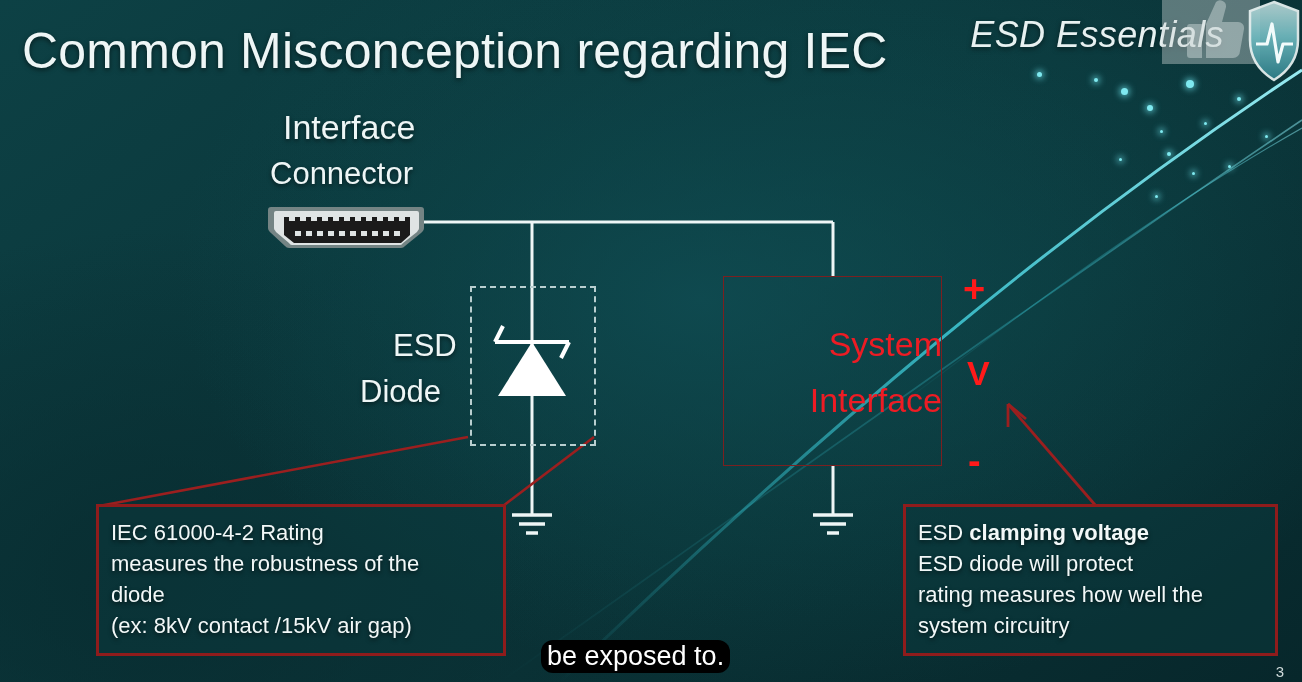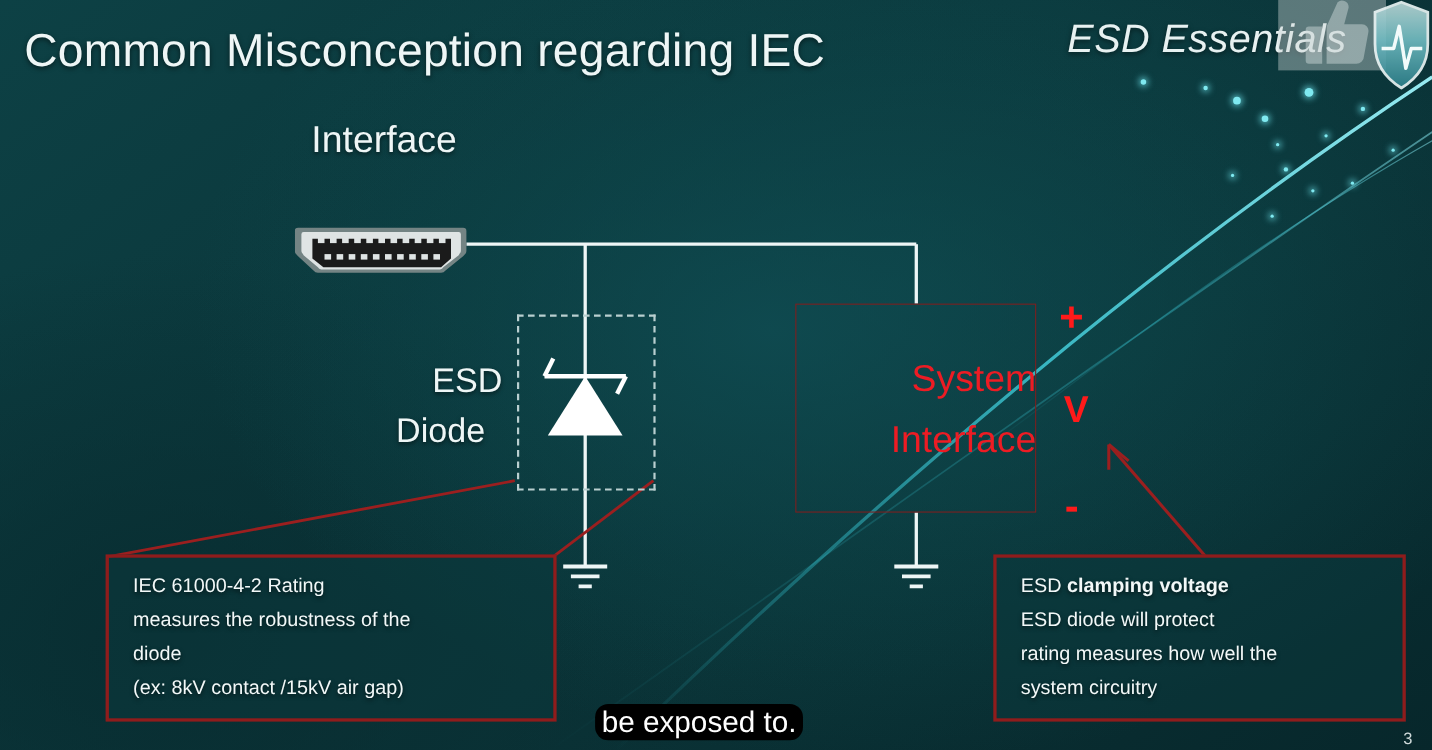--- a/index.html
+++ b/index.html
@@ -22,7 +22,7 @@
   
   #title{
     position:absolute;left:22px;top:22px;
-    font-size:42px;color:#eef6f6;letter-spacing:.2px;
+    font-size:50px;color:#eef6f6;letter-spacing:.2px;
     text-shadow:0 2px 5px rgba(0,0,0,.55);
     white-space:nowrap;
   }

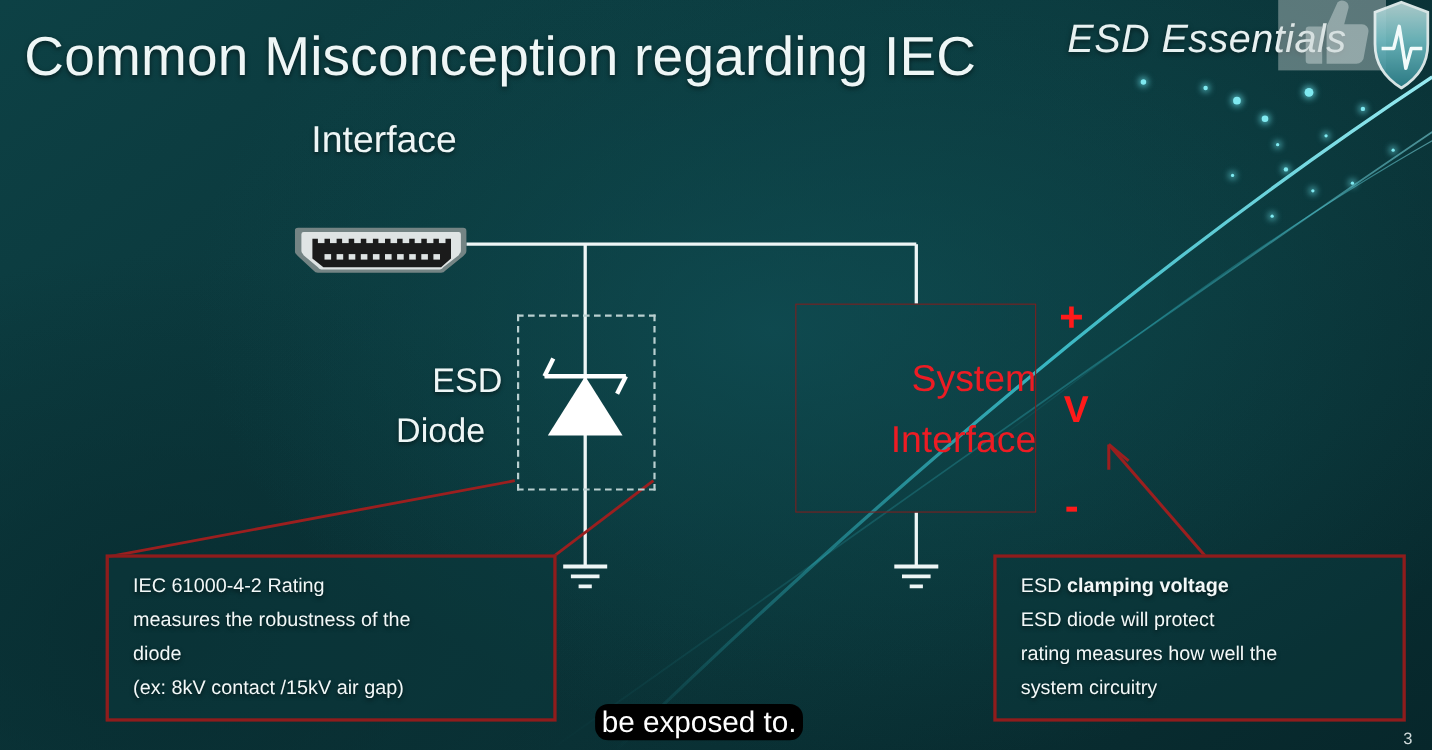--- a/index.html
+++ b/index.html
@@ -224,6 +224,7 @@
   </svg>
 
   <div class="lbl" id="lbl-interface">Interface</div>
+  <div class="lbl" id="lbl-connector">Connector</div>
   <div class="lbl" id="lbl-esd">ESD</div>
   <div class="lbl" id="lbl-diode">Diode</div>
 

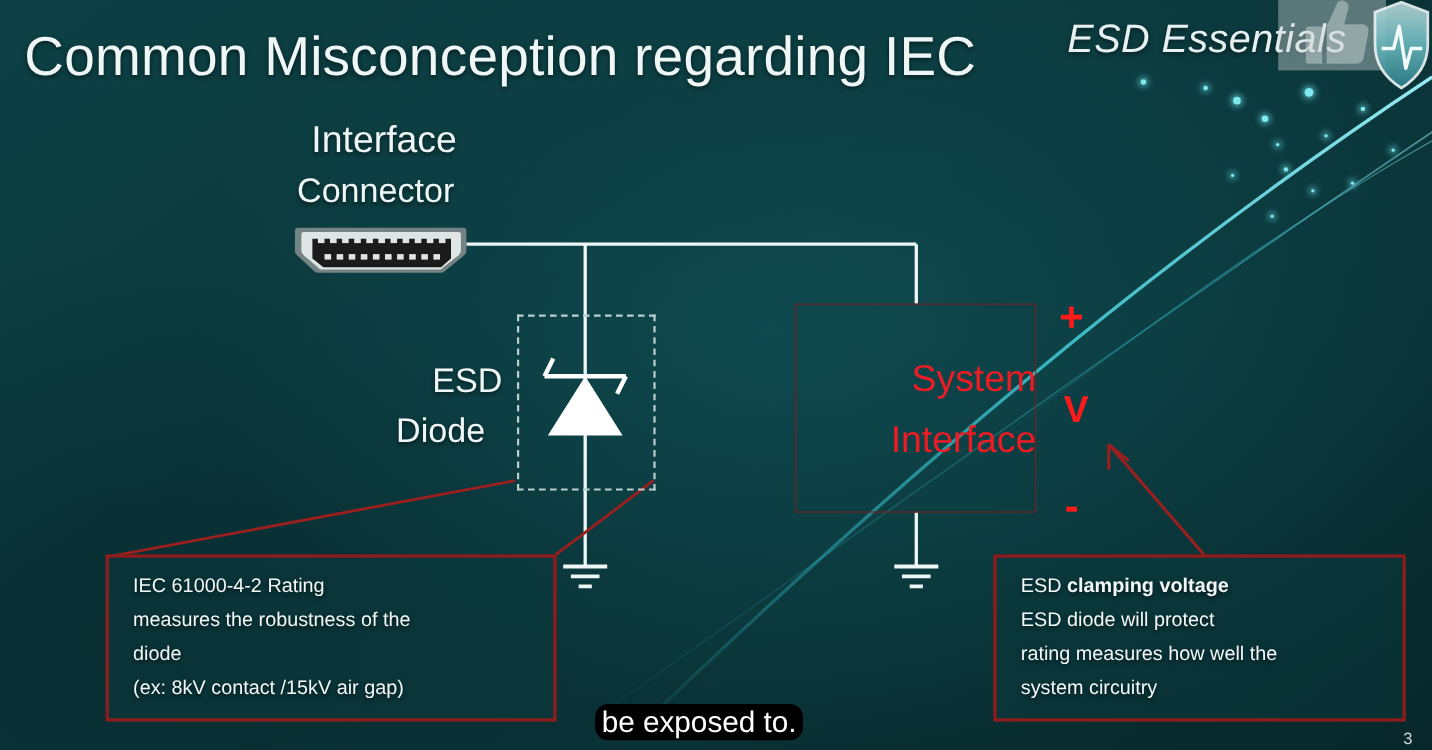--- a/index.html
+++ b/index.html
@@ -75,7 +75,7 @@
     position:absolute;border:3px solid #8f1c1c;box-sizing:border-box;
     background:rgba(11,56,60,.55);
     color:#f2f8f8;text-shadow:0 2px 4px rgba(0,0,0,.6);
-    font-size:18px;line-height:31px;padding:10px 22px;
+    font-size:22px;line-height:31px;padding:10px 12px;
   }
   #callout-left{left:96px;top:504px;width:410px;height:152px;}
   #callout-right{left:903px;top:504px;width:375px;height:152px;}

